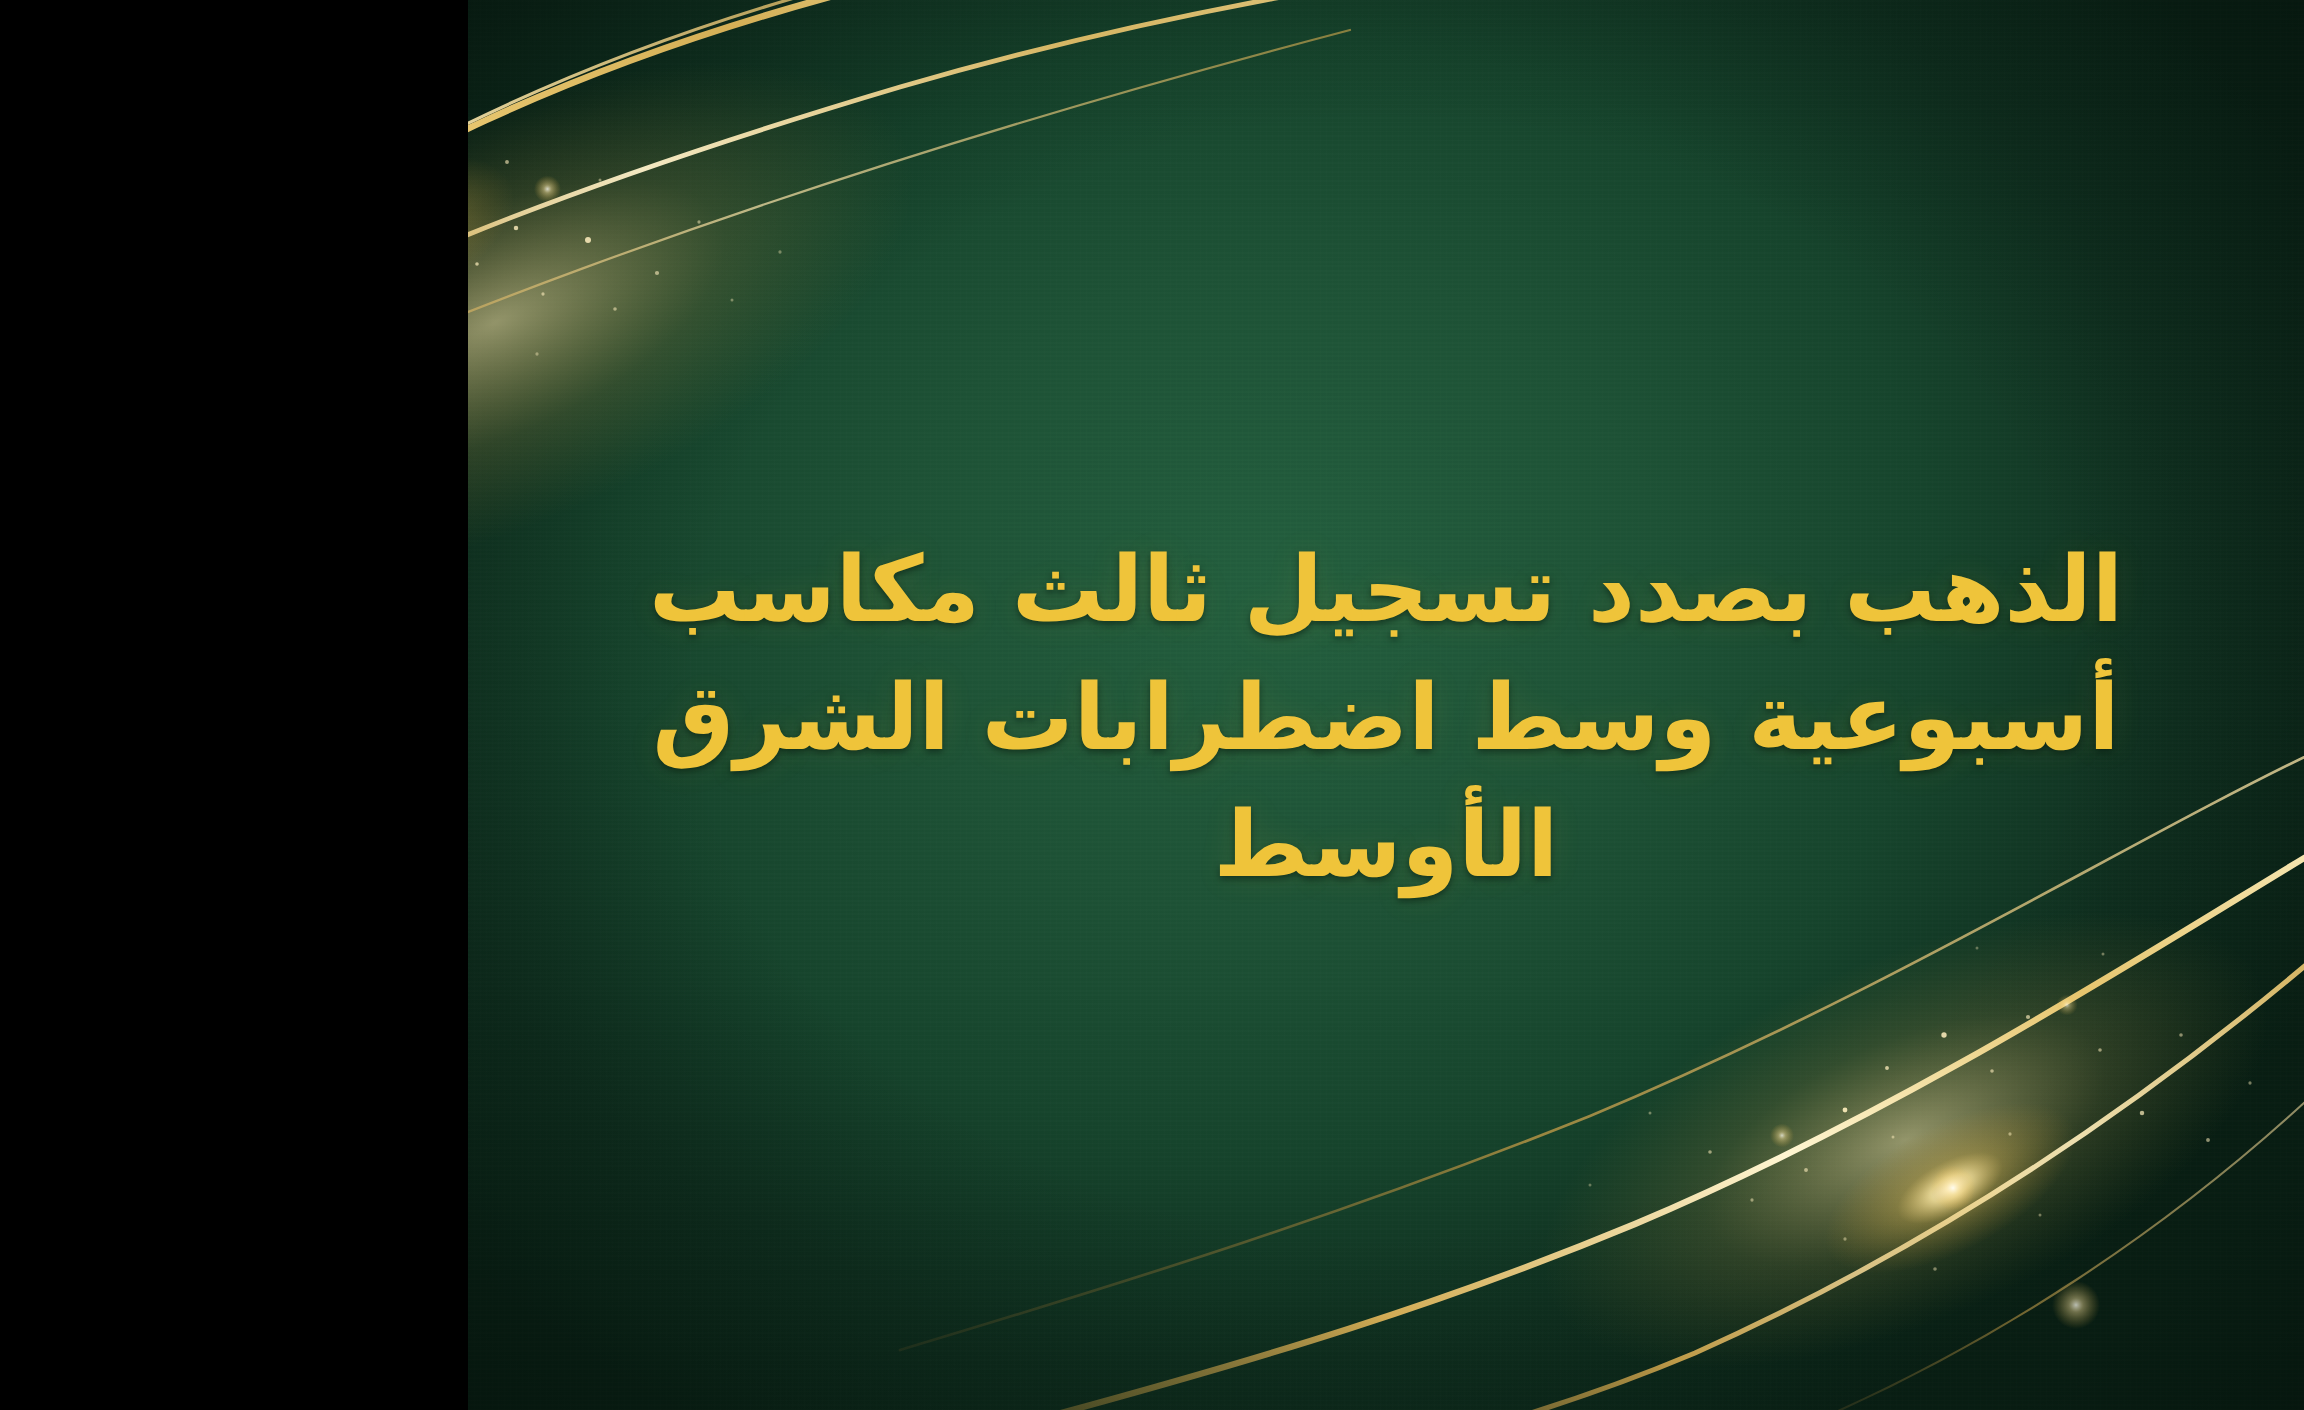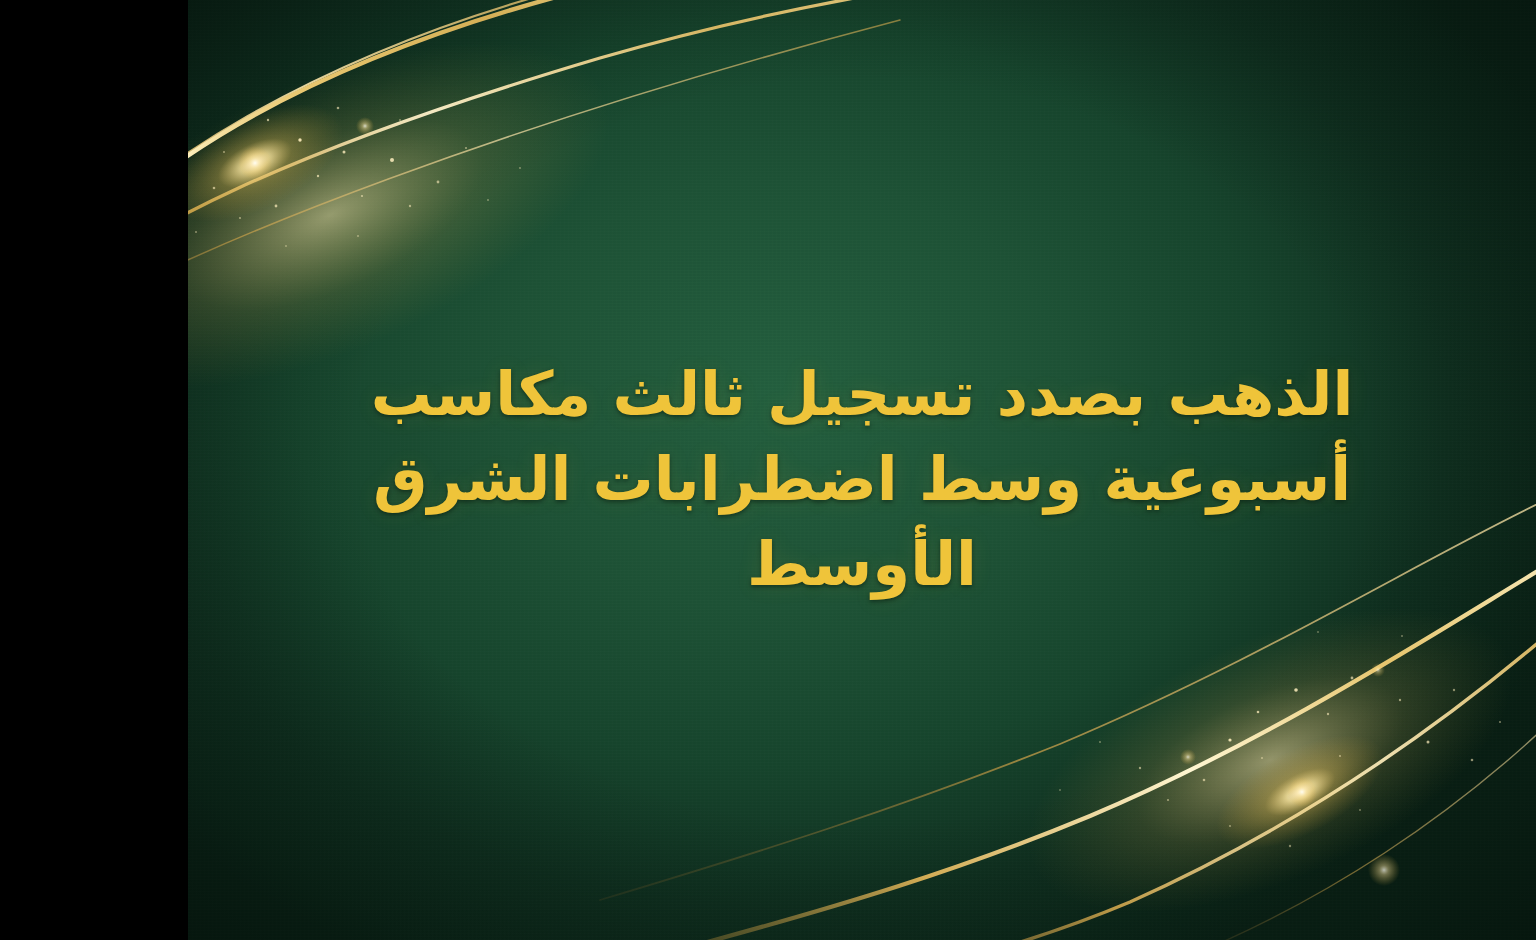--- a/index.html
+++ b/index.html
@@ -10,7 +10,7 @@
   }
   #stage {
     position: relative;
-    width: 1348px;
+    width: 1224px;
     height: 940px;
     overflow: hidden;
     font-family: "DejaVu Sans", "Liberation Sans", sans-serif;

